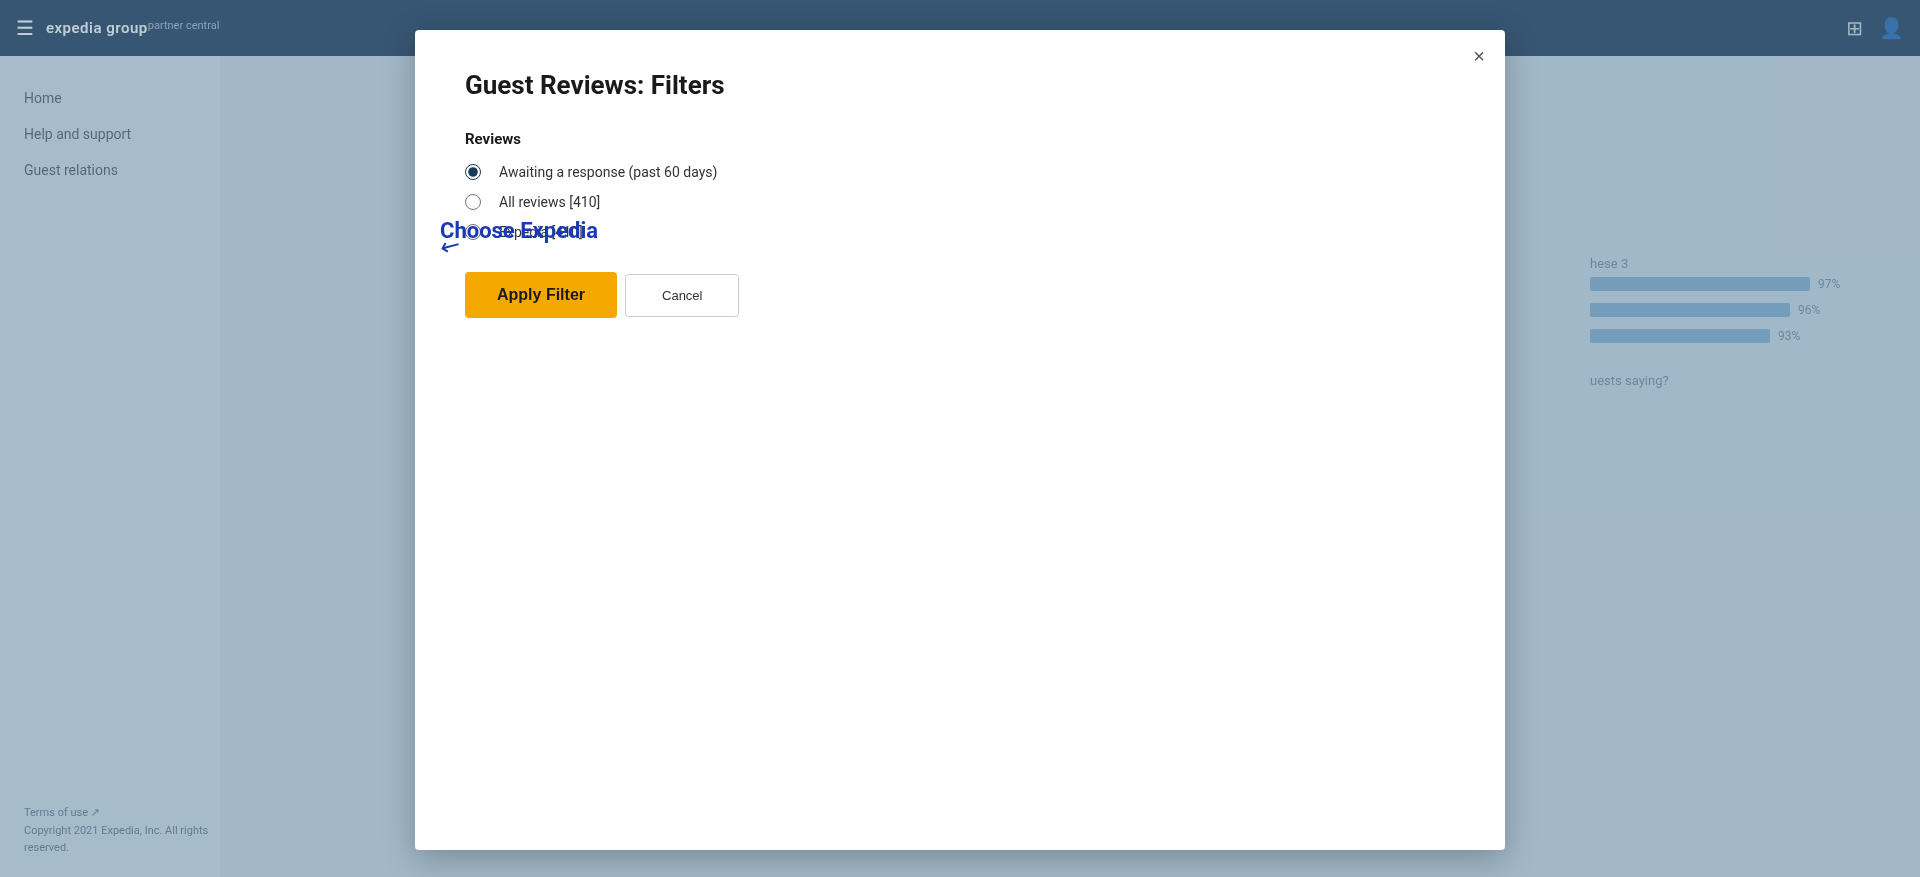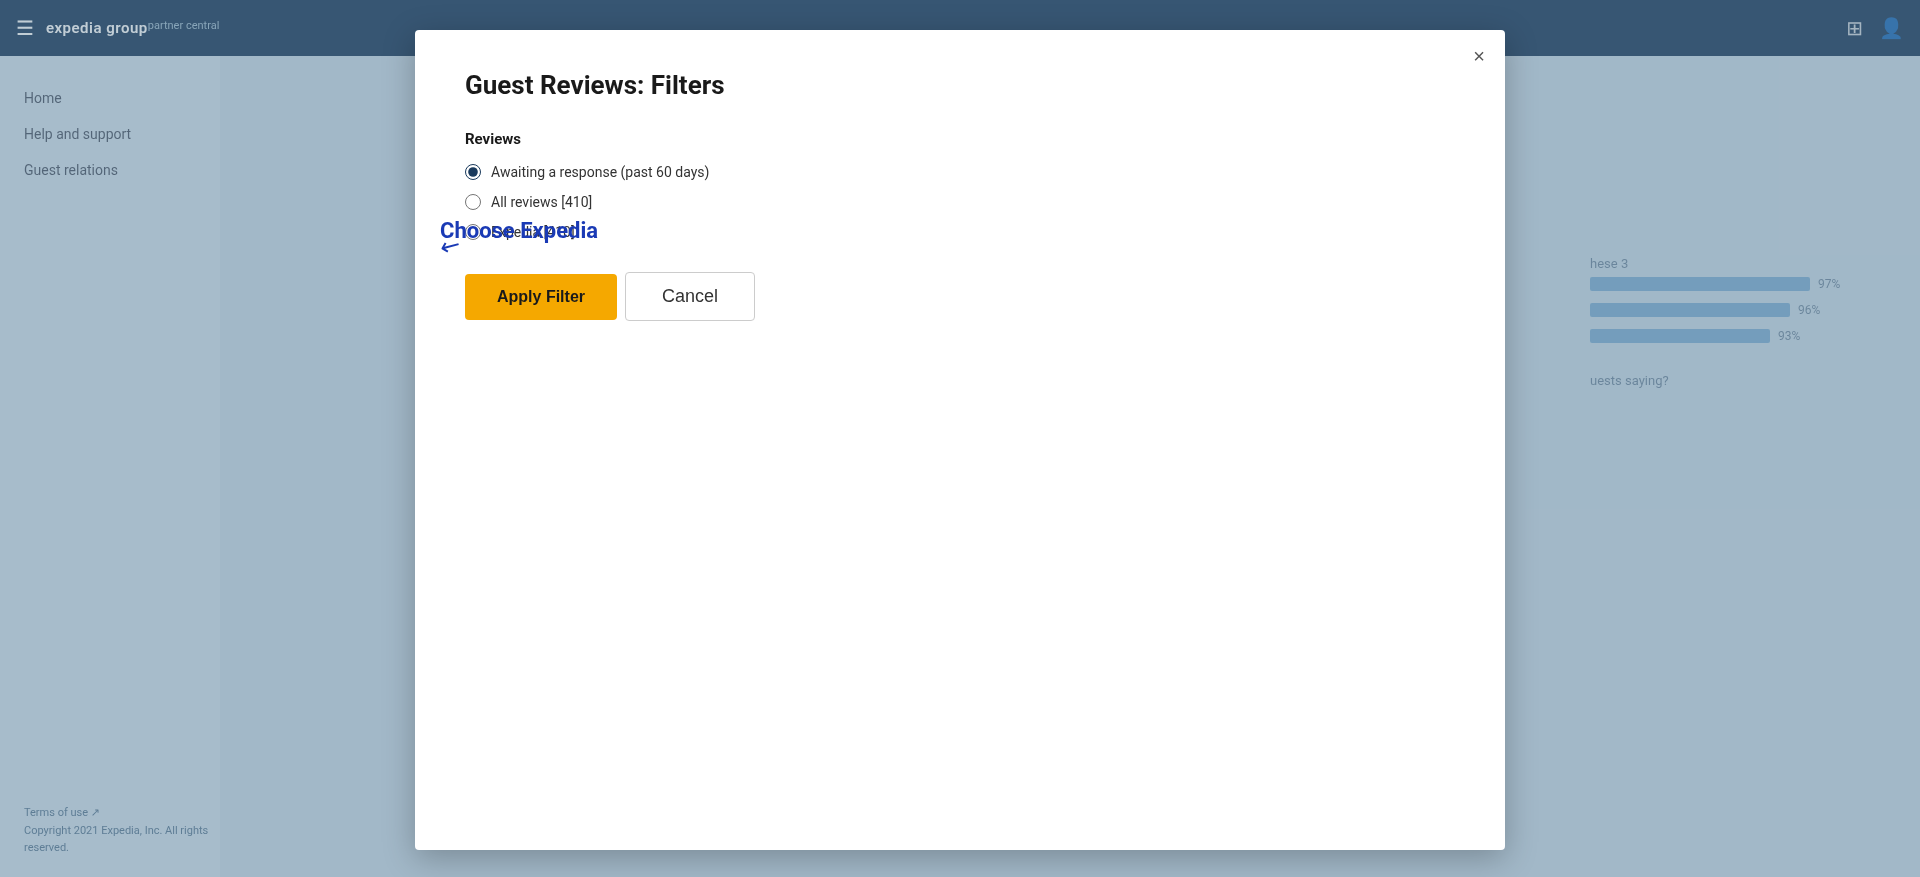--- a/index.html
+++ b/index.html
@@ -205,7 +205,7 @@
     .radio-item {
       display: flex;
       align-items: center;
-      gap: 10px;
+      gap: 18px;
       font-size: 14px;
       color: #333;
       cursor: pointer;

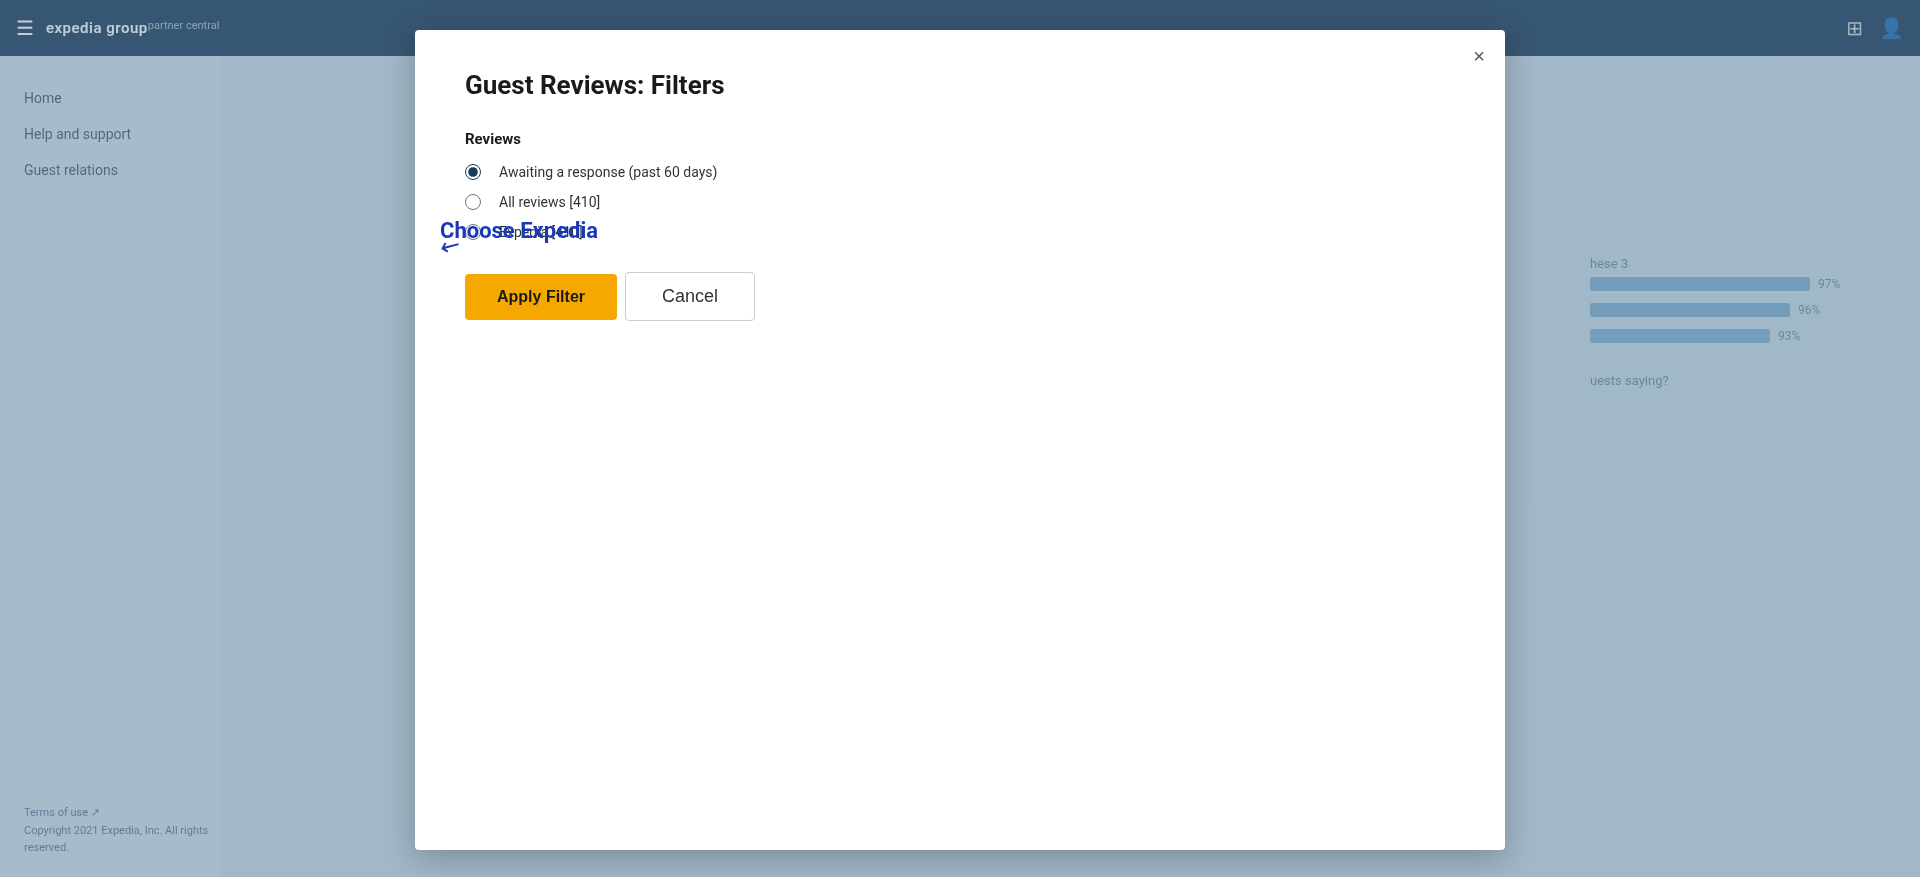--- a/index.html
+++ b/index.html
@@ -247,7 +247,7 @@
       color: #333;
       border: 1px solid #ccc;
       padding: 13px 36px;
-      font-size: 18px;
+      font-size: 13px;
       border-radius: 4px;
       cursor: pointer;
       min-width: 110px;

